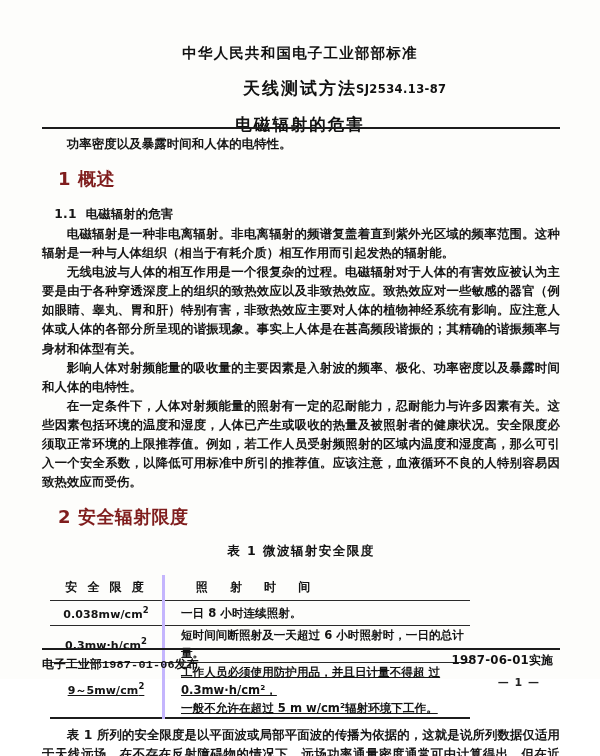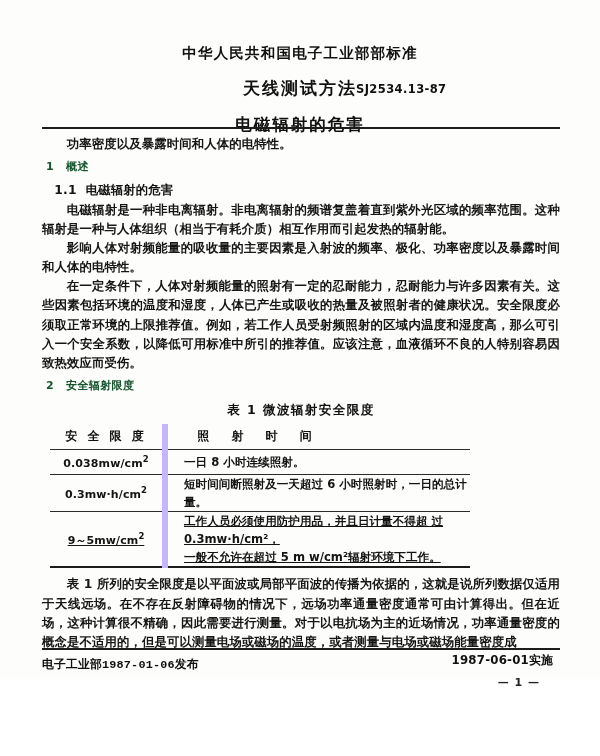--- a/index.html
+++ b/index.html
@@ -92,11 +92,11 @@
     font-weight: 600;
   }
   .sec-head {
-    margin: 4px;
-    font-size: 11px;
+    margin: 16px;
+    font-size: 18px;
     line-height: 19.6px;
     font-weight: bold;
-    color: #14532d;
+    color: #7f1d1d;
     letter-spacing: 0.4px;
   }
   .sec-head .num {

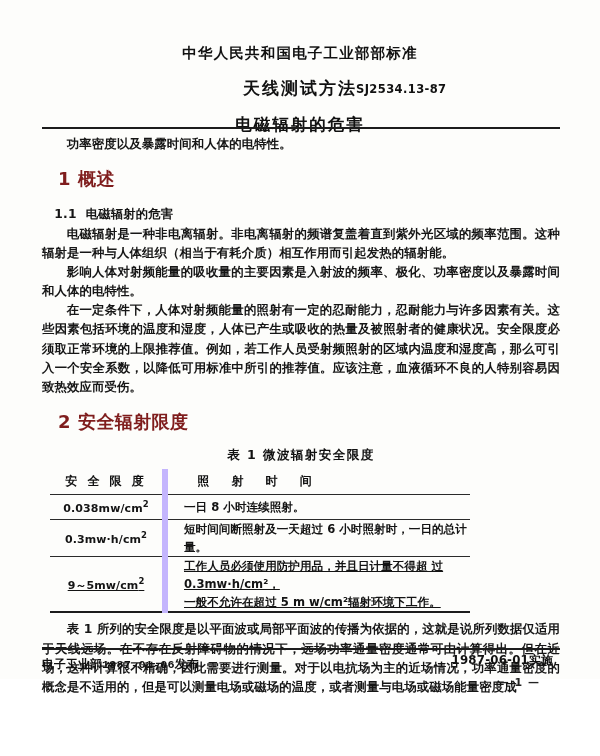--- a/index.html
+++ b/index.html
@@ -247,6 +247,7 @@
     </div>
 
     <p class="para">电磁辐射是一种非电离辐射。非电离辐射的频谱复盖着直到紫外光区域的频率范围。这种辐射是一种与人体组织（相当于有耗介质）相互作用而引起发热的辐射能。</p>
+    <p class="para">无线电波与人体的相互作用是一个很复杂的过程。电磁辐射对于人体的有害效应被认为主要是由于各种穿透深度上的组织的致热效应以及非致热效应。致热效应对一些敏感的器官（例如眼睛、睾丸、胃和肝）特别有害，非致热效应主要对人体的植物神经系统有影响。应注意人体或人体的各部分所呈现的谐振现象。事实上人体是在甚高频段谐振的；其精确的谐振频率与身材和体型有关。</p>
     <p class="para">影响人体对射频能量的吸收量的主要因素是入射波的频率、极化、功率密度以及暴露时间和人体的电特性。</p>
 
 

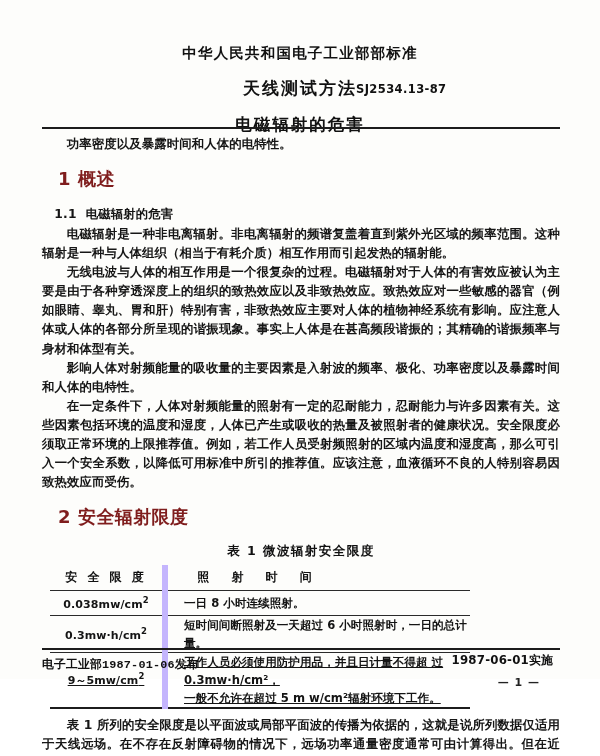--- a/index.html
+++ b/index.html
@@ -119,7 +119,7 @@
     font-size: 12.6px;
     font-weight: bold;
     letter-spacing: 1.4px;
-    margin: 7px 0 5px 0;
+    margin: 7px 0 15px 0;
     color: #111;
   }
   table.limits {

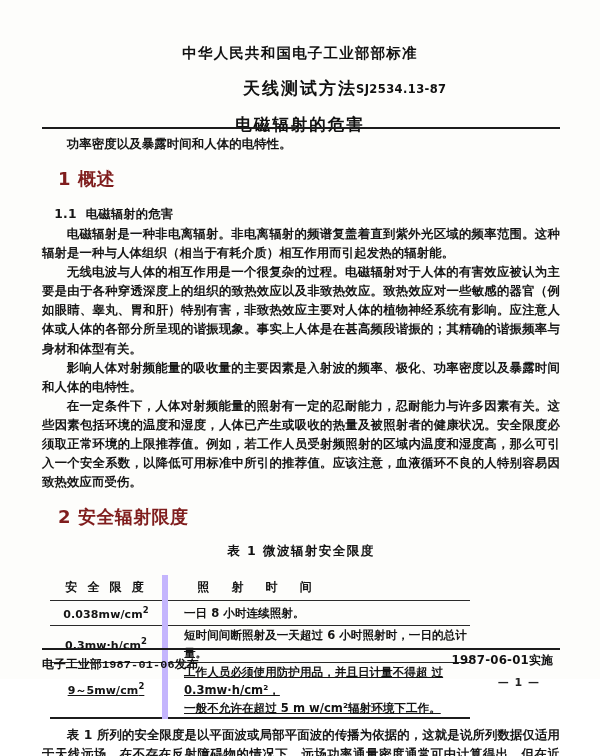--- a/index.html
+++ b/index.html
@@ -152,7 +152,7 @@
   .col-limit {
     width: 112px;
     text-align: center;
-    border-right: 6px solid #c4b5fd;
+    border-right: 3px solid #c4b5fd;
   }
   .col-time {
     padding-left: 16px !important;

